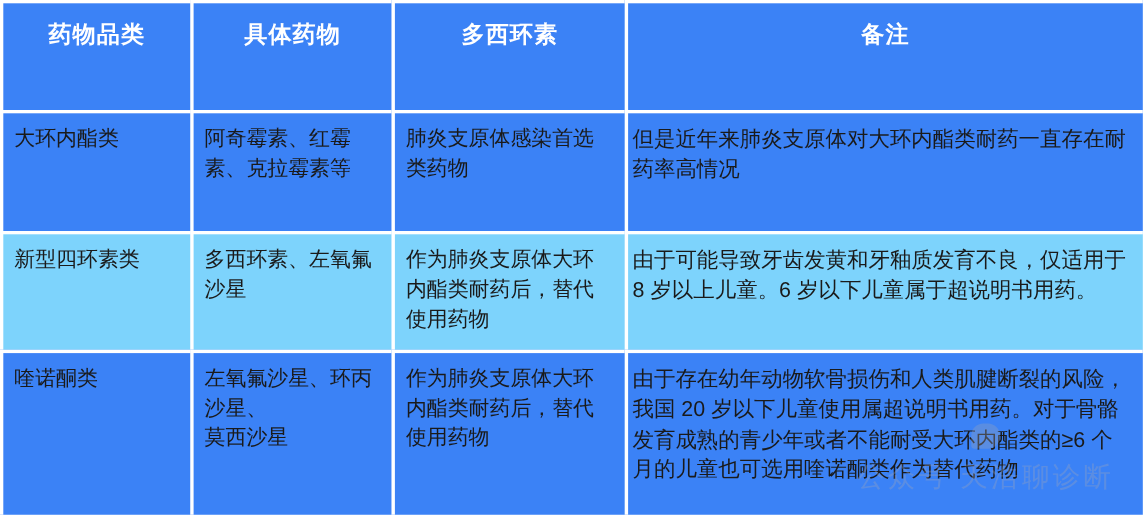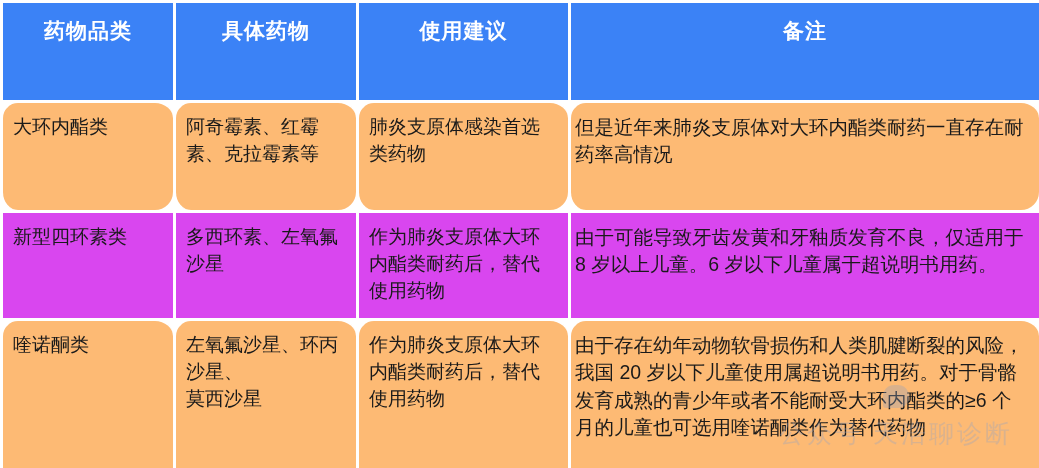--- a/index.html
+++ b/index.html
@@ -122,7 +122,7 @@
     <tr>
       <th class="head-cell">药物品类</th>
       <th class="head-cell">具体药物</th>
-      <th class="head-cell">使用建议</th>
+      <th class="head-cell">多西环素</th>
       <th class="head-cell">备注</th>
     </tr>
   </thead>

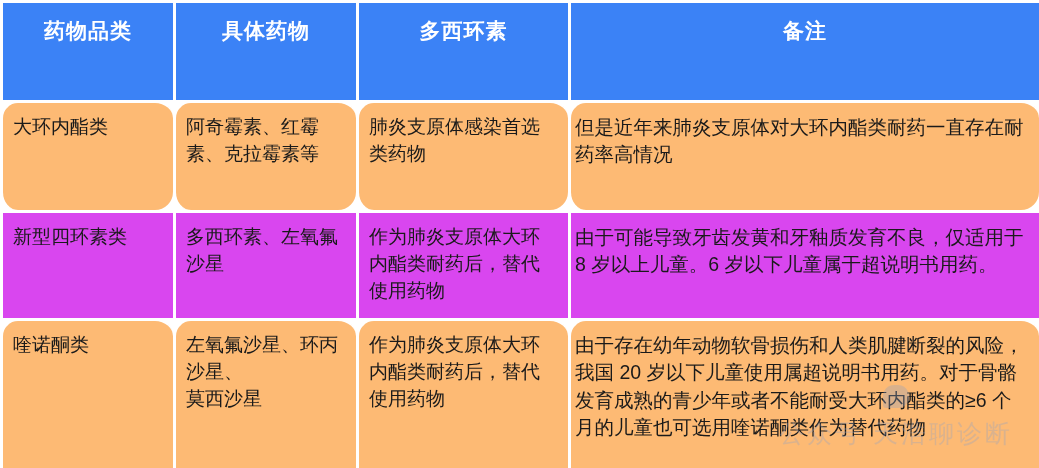--- a/index.html
+++ b/index.html
@@ -51,7 +51,7 @@
   th.head-cell:first-child { border-left: 3px solid #ffffff; }
 
   
-  tr.row-dark td { background: #fdba74; border-radius: 18px; }
+  tr.row-dark td { background: #3b82f6; }
   tr.row-light td { background: #d946ef; }
 
   tr.r0 { height: 110px; }

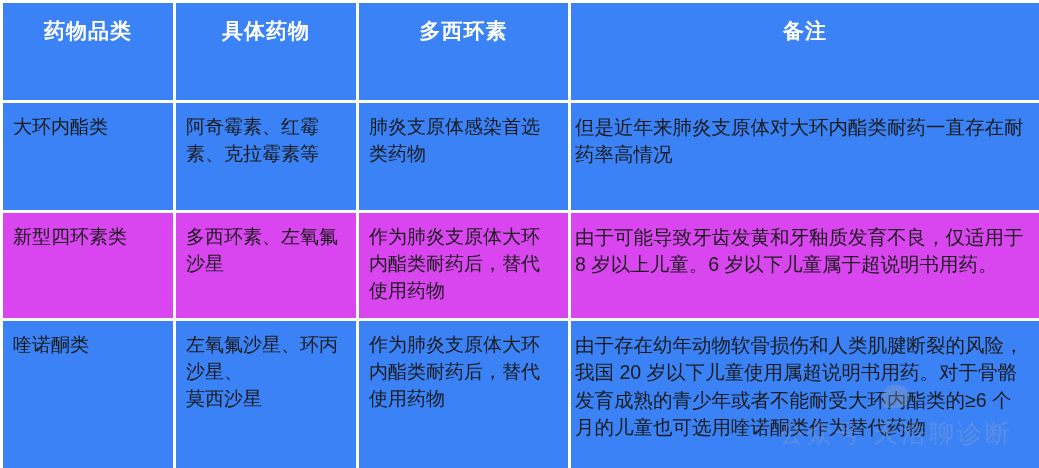--- a/index.html
+++ b/index.html
@@ -52,7 +52,7 @@
 
   
   tr.row-dark td { background: #3b82f6; }
-  tr.row-light td { background: #d946ef; }
+  tr.row-light td { background: #7dd3fc; }
 
   tr.r0 { height: 110px; }
   tr.r1 { height: 108px; }

